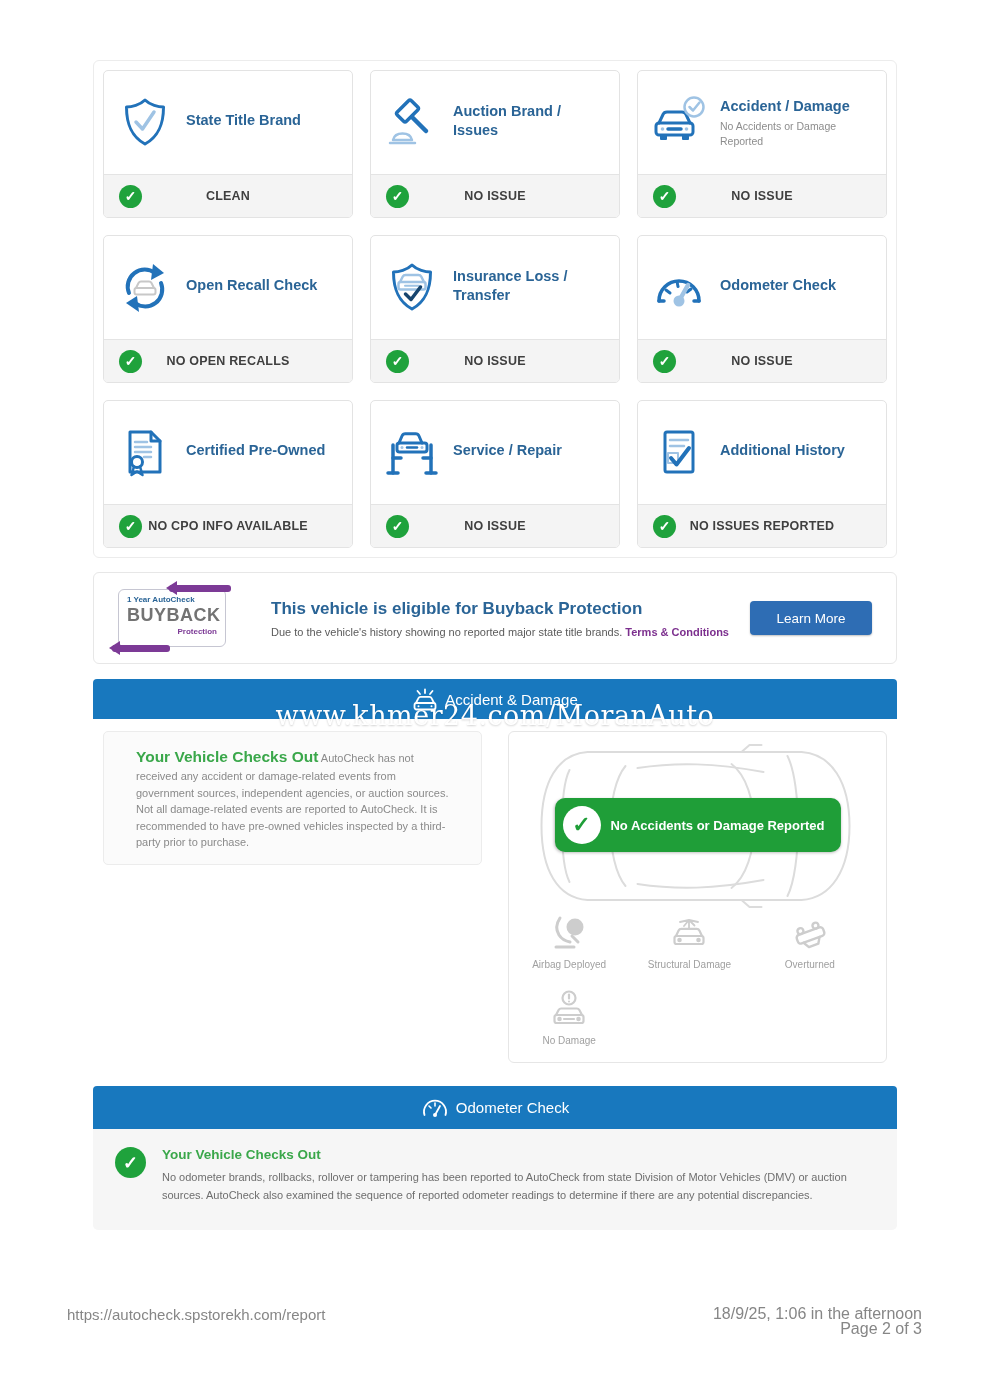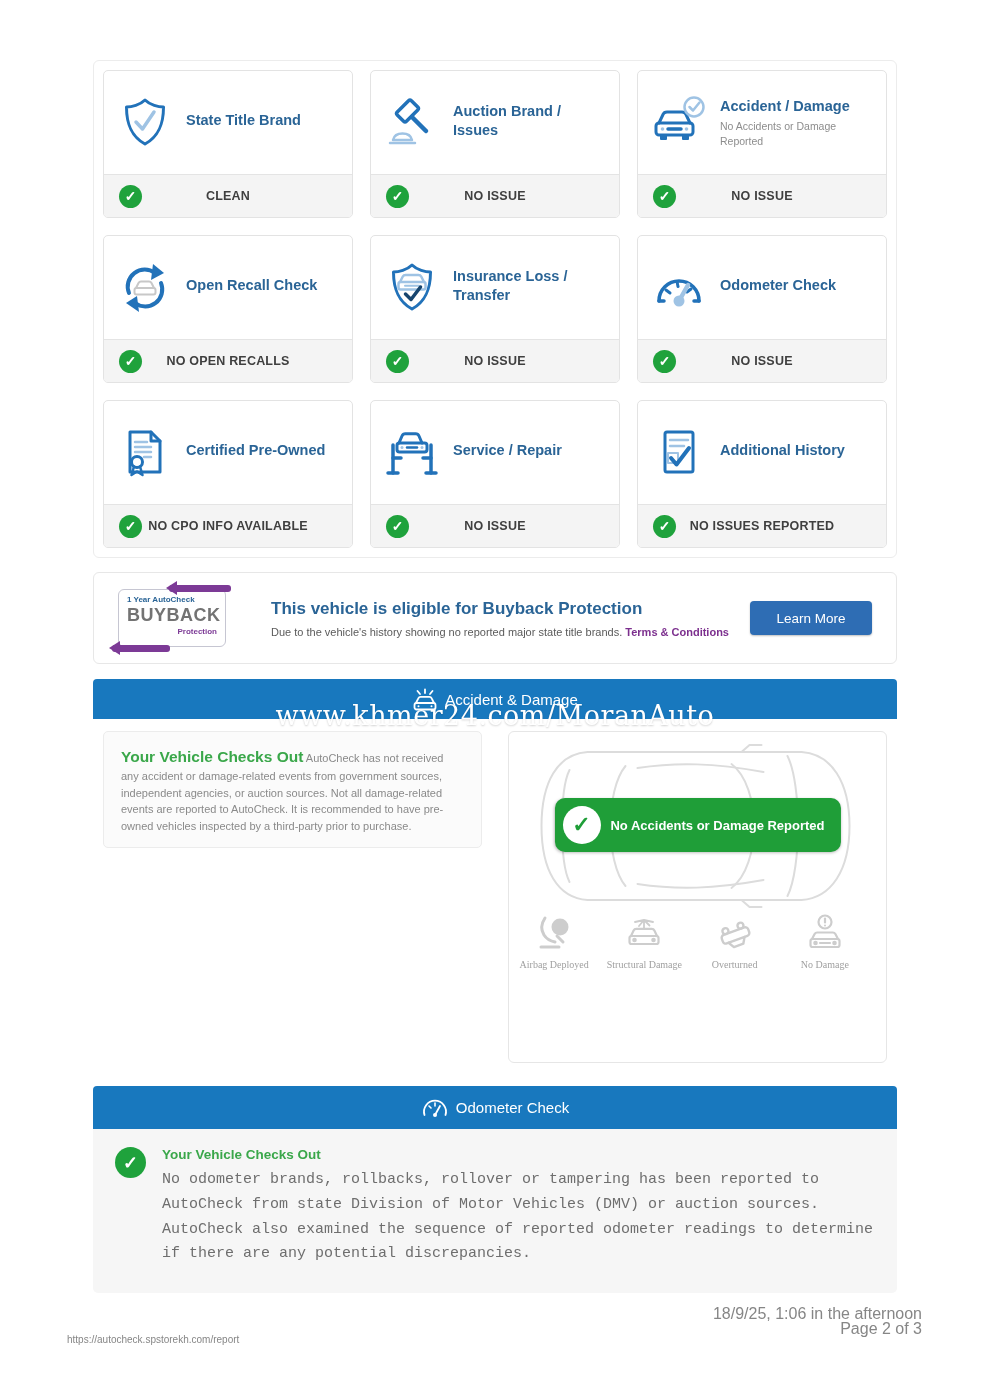--- a/index.html
+++ b/index.html
@@ -61,7 +61,7 @@
   
   .acc-body{display:flex;gap:26px;margin-top:12px;padding:0 10px;}
   .acc-left{width:379px;box-sizing:border-box;background:#fbfbfb;border:1px solid #ececec;
-            border-radius:5px;padding:13px 17px;height:fit-content;
+            border-radius:5px;padding:13px 32px;height:fit-content;
             font-size:11px;color:#8a8a8a;line-height:1.5;}
   .acc-green-title{color:#3aa74a;font-weight:bold;font-size:15.5px;}
   .acc-right{width:379px;box-sizing:border-box;border:1px solid #e6e6e6;border-radius:6px;

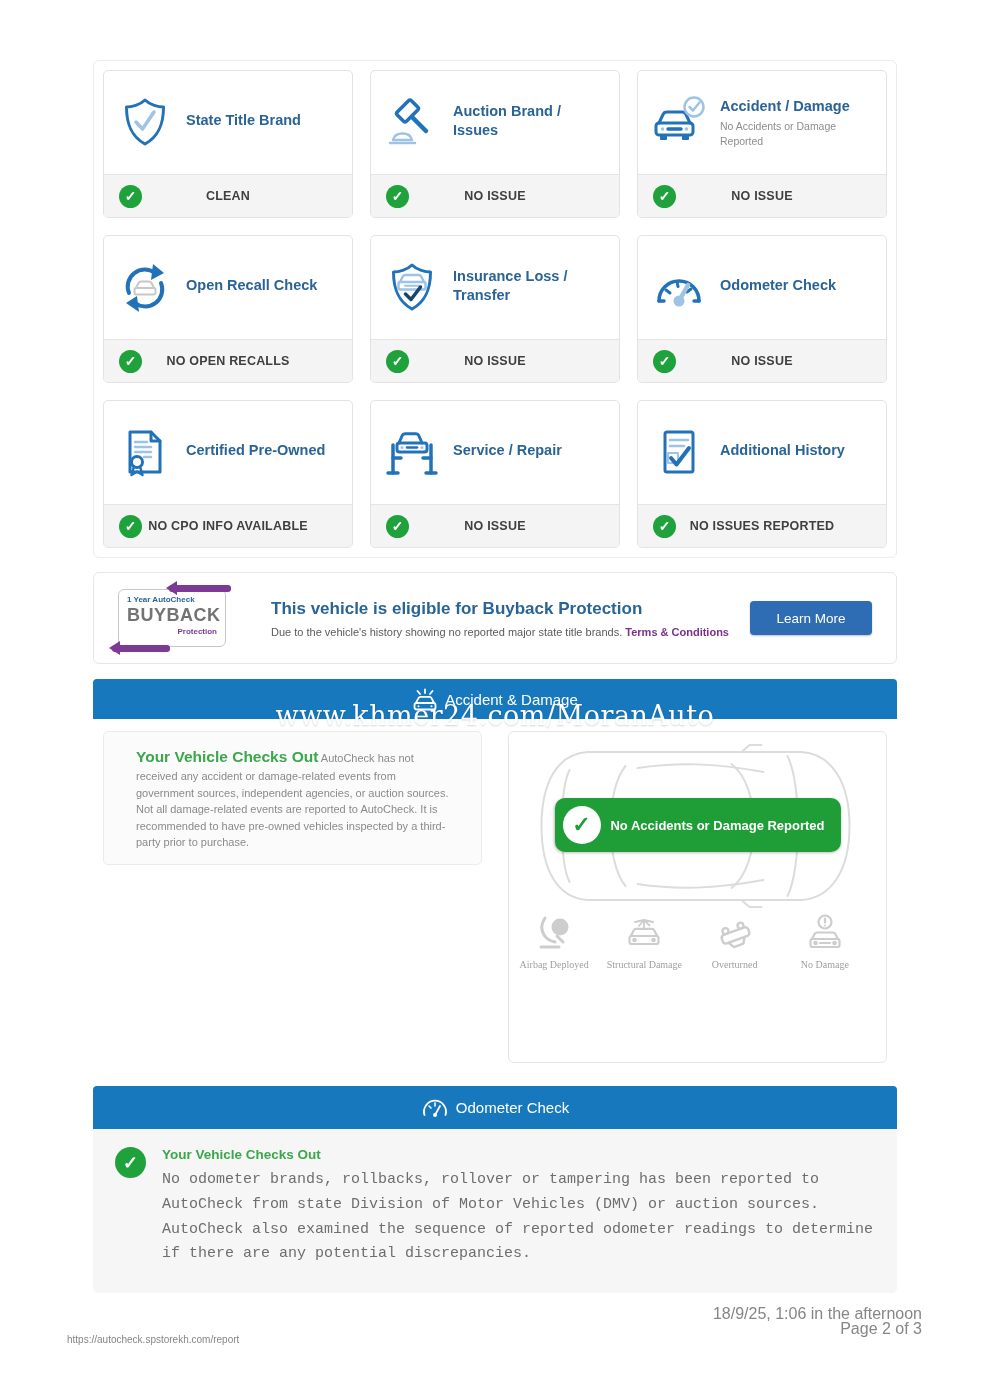--- a/index.html
+++ b/index.html
@@ -73,8 +73,8 @@
   .pill-check{width:38px;height:38px;border-radius:50%;background:#fff;color:#1f9e38;font-size:22px;
               font-weight:bold;display:flex;align-items:center;justify-content:center;}
   .pill-label{color:#fff;font-weight:bold;font-size:13px;}
-  .dmg-grid{position:absolute;top:182px;left:0;right:16px;display:grid;grid-template-columns:1fr 1fr 1fr 1fr;
-            row-gap:4px;font-family:Liberation Serif, serif;}
+  .dmg-grid{position:absolute;top:182px;left:0;right:16px;display:grid;grid-template-columns:1fr 1fr 1fr;
+            row-gap:4px;}
   .dmg-cell{text-align:center;height:72px;}
   .dmg-cell svg{margin:0 auto;}
   .dmg-label{font-size:10px;color:#a0a0a0;margin-top:5px;}

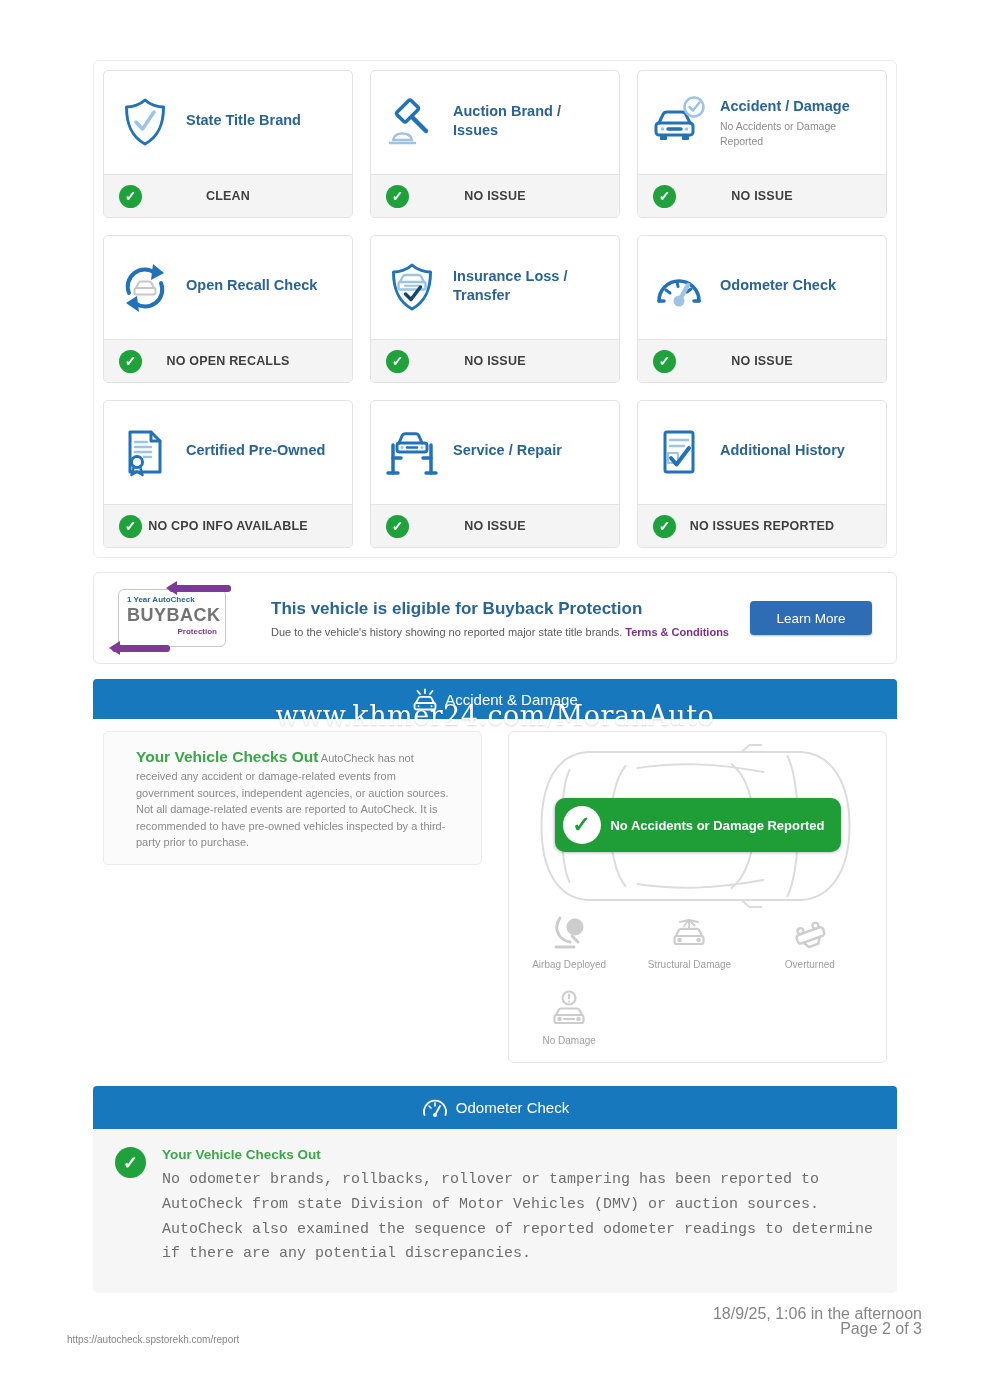--- a/index.html
+++ b/index.html
@@ -85,7 +85,7 @@
   .odo-check{width:31px;height:31px;flex:0 0 31px;border-radius:50%;background:#1fa23c;color:#fff;
              font-size:18px;font-weight:bold;display:flex;align-items:center;justify-content:center;}
   .odo-title{color:#3aa74a;font-weight:bold;font-size:13.5px;margin-bottom:6px;}
-  .odo-text{font-size:15px;color:#6e6e6e;line-height:1.65;max-width:720px;font-family:Liberation Mono, monospace;}
+  .odo-text{font-size:11px;color:#6e6e6e;line-height:1.65;max-width:720px;}
 
   
   .footer-url{position:absolute;left:67px;top:1334px;font-size:10px;color:#868686;}

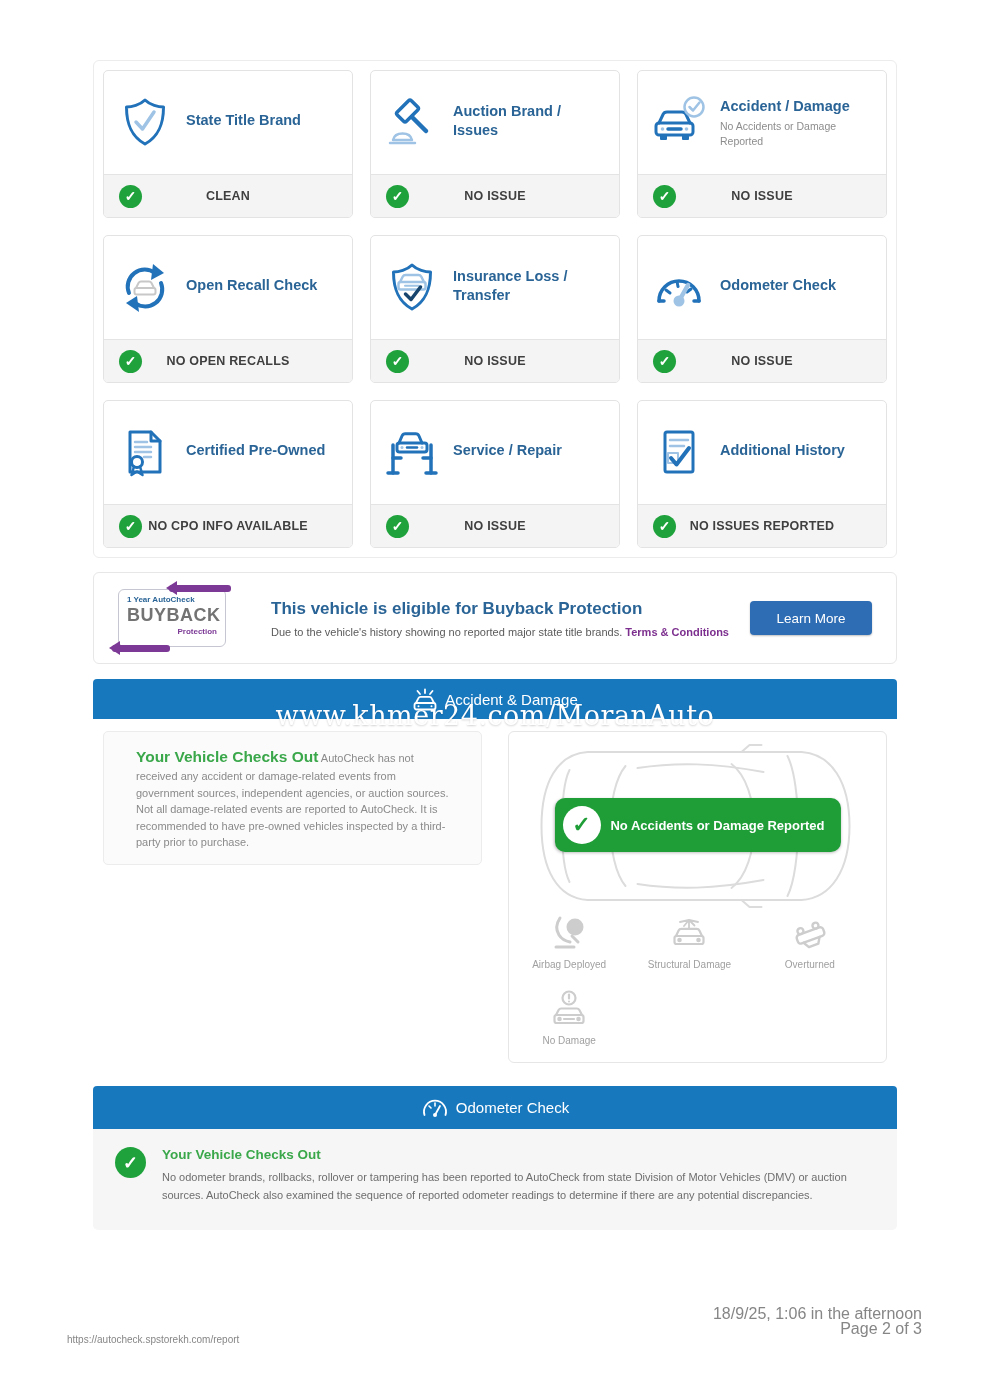--- a/index.html
+++ b/index.html
@@ -88,7 +88,7 @@
   .odo-text{font-size:11px;color:#6e6e6e;line-height:1.65;max-width:720px;}
 
   
-  .footer-url{position:absolute;left:67px;top:1334px;font-size:10px;color:#868686;}
+  .footer-url{position:absolute;left:67px;top:1306px;font-size:15px;color:#868686;}
   .footer-right{position:absolute;right:68px;top:1306px;font-size:16px;color:#868686;
                 text-align:right;line-height:15px;}
 </style>

